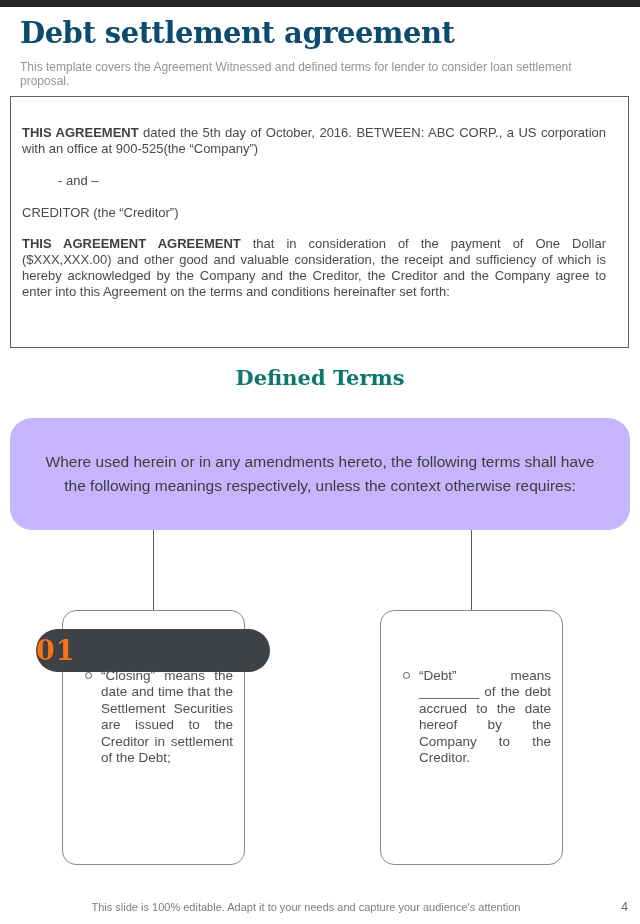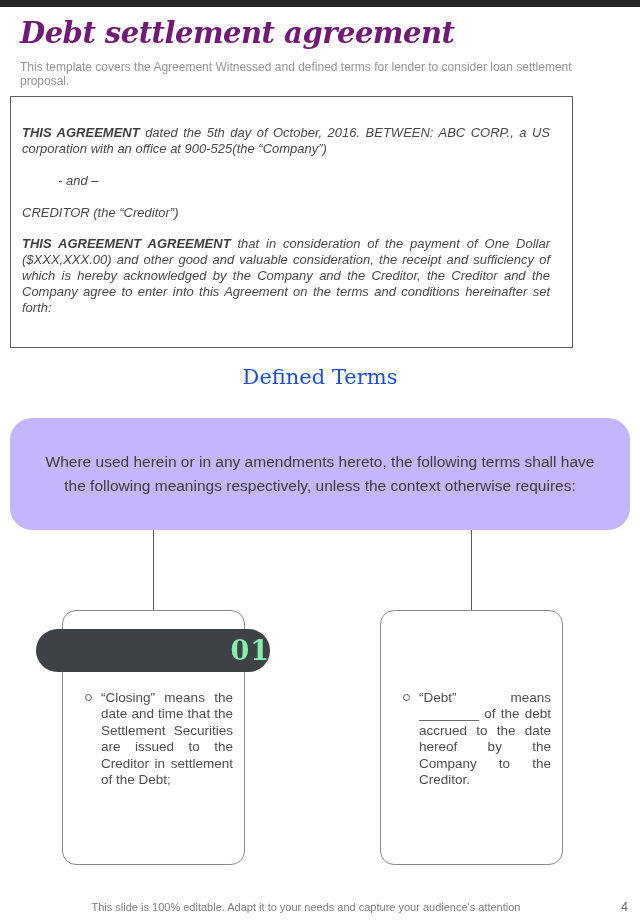--- a/index.html
+++ b/index.html
@@ -25,9 +25,8 @@
     font-family: "DejaVu Serif", "Liberation Serif", serif;
     font-weight: bold;
     font-size: 29px;
-    color: #701a75;
+    color: #0c4a6e;
     letter-spacing: -0.5px;
-    font-style: italic;
   }
   .page-subtitle {
     position: absolute;

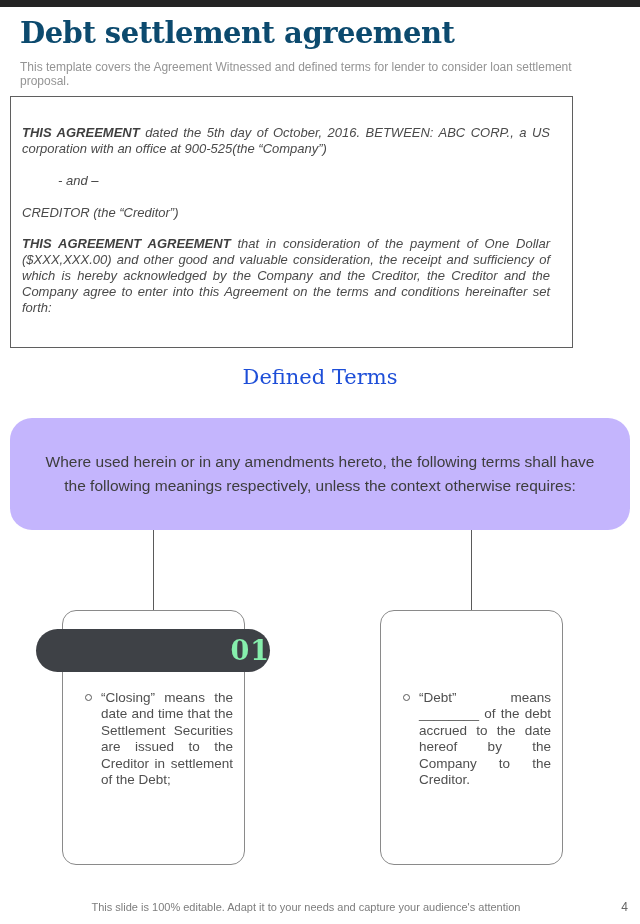--- a/index.html
+++ b/index.html
@@ -38,14 +38,13 @@
   .agreement-box {
     position: absolute;
     left: 10px; top: 96px;
-    width: 563px; height: 252px;
+    width: 619px; height: 252px;
     border: 1px solid #5f5f5f;
     padding: 28px 22px 0 11px;
     font-size: 13px;
     line-height: 1.22;
     color: #4a4a4a;
     text-align: justify;
-    font-style: italic;
   }
   .agreement-box p { margin-bottom: 16px; }
   .agreement-box .lead { font-weight: bold; color: #3f3f3f; }

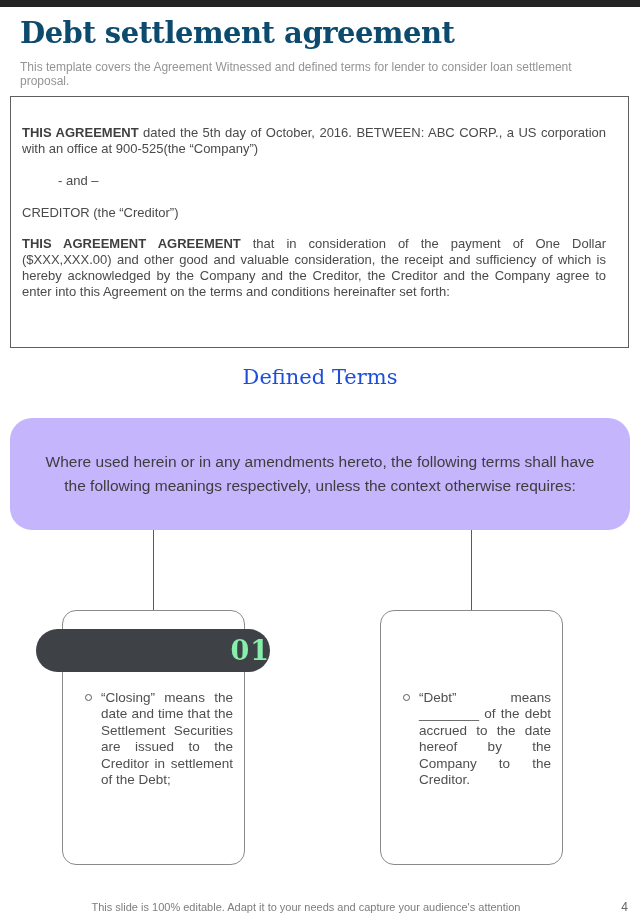--- a/index.html
+++ b/index.html
@@ -56,9 +56,9 @@
     width: 640px;
     text-align: center;
     font-family: "DejaVu Serif", "Liberation Serif", serif;
-    font-weight: normal;
+    font-weight: bold;
     font-size: 21px;
-    color: #1d4ed8;
+    color: #0f766e;
   }
   .intro-banner {
     position: absolute;

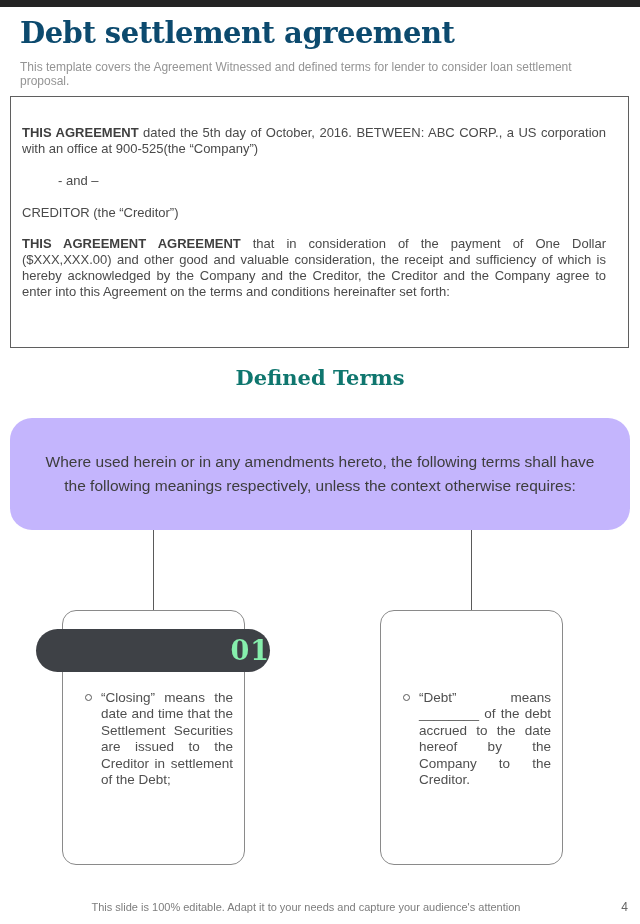--- a/index.html
+++ b/index.html
@@ -101,11 +101,11 @@
     border-radius: 22px;
     display: flex;
     align-items: center;
-    justify-content: flex-end;
+    justify-content: flex-start;
     font-family: "DejaVu Serif", "Liberation Serif", serif;
     font-weight: bold;
     font-size: 27px;
-    color: #86efac;
+    color: #f97316;
     letter-spacing: 1px;
   }
   .number-pill.pill1 { left: 36px; }

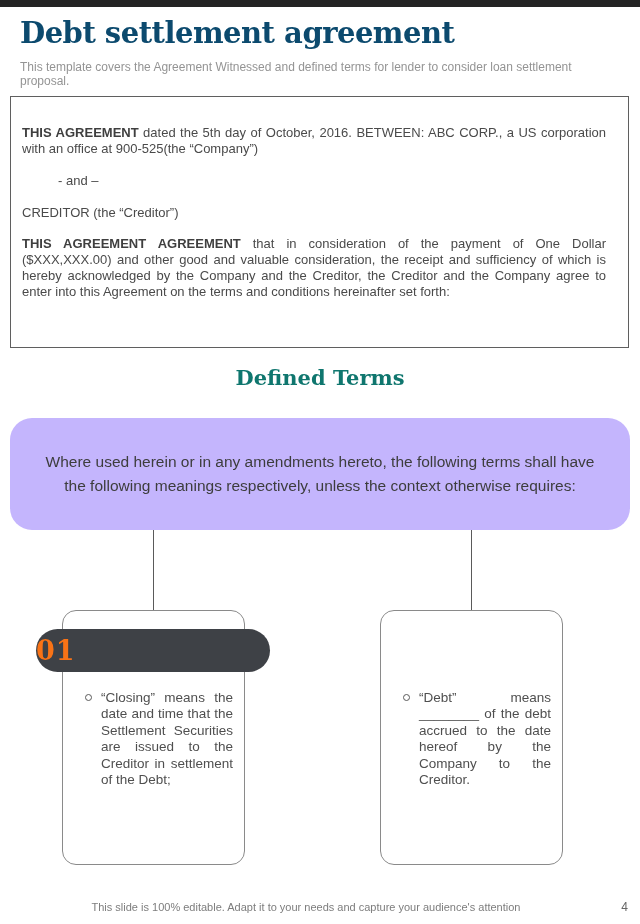--- a/index.html
+++ b/index.html
@@ -112,7 +112,7 @@
   .number-pill.pill2 { left: 354px; }
   .card-body {
     position: absolute;
-    top: 690px;
+    top: 668px;
     width: 160px;
     display: flex;
     gap: 9px;

